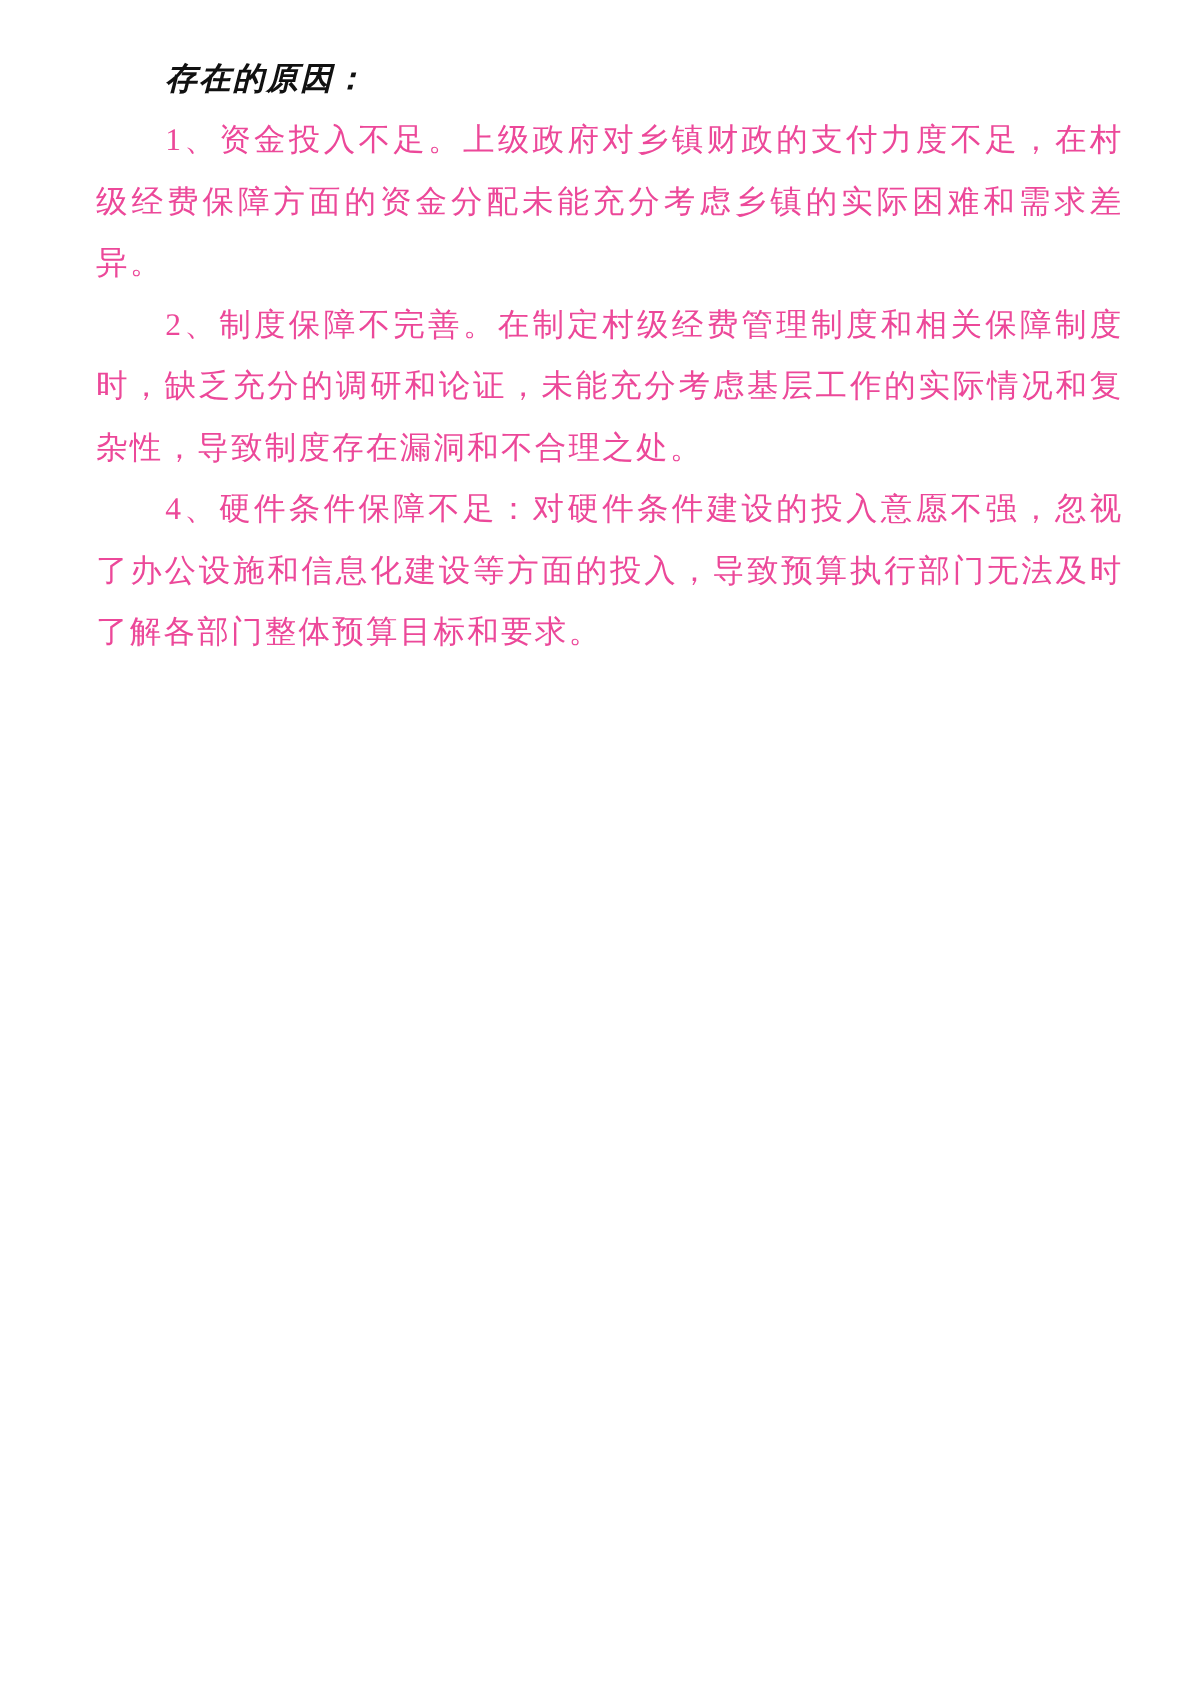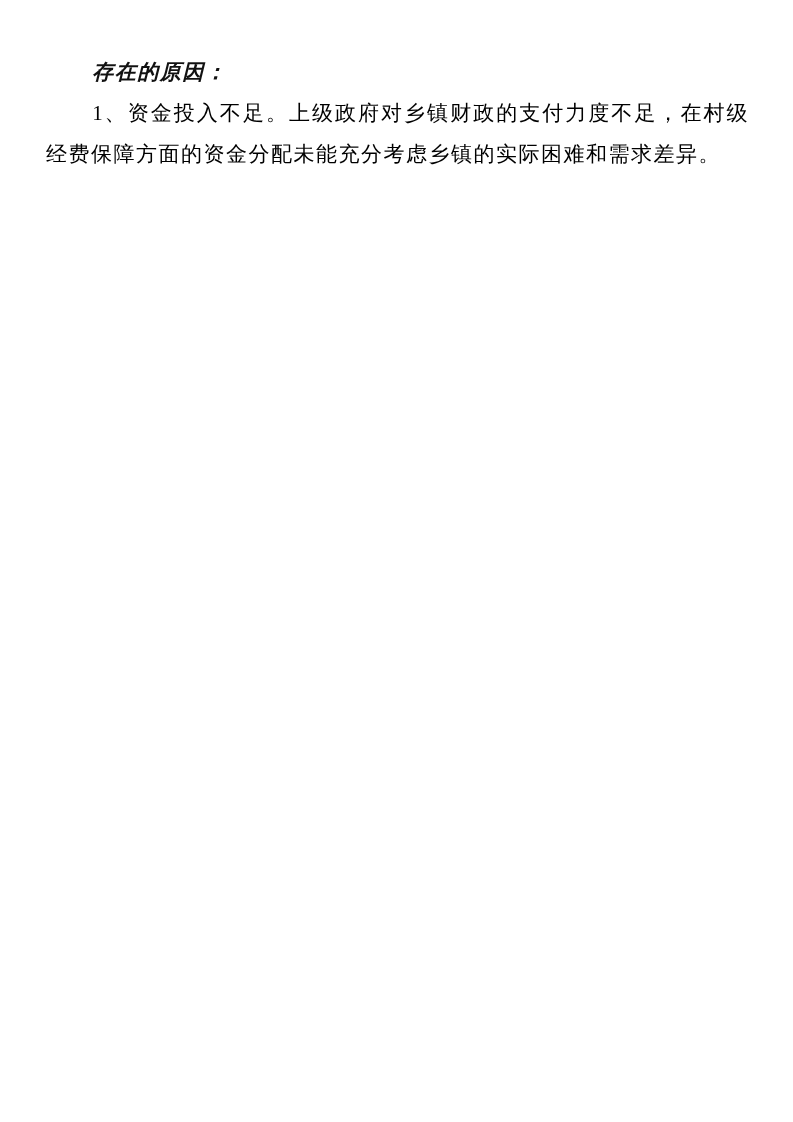--- a/index.html
+++ b/index.html
@@ -20,7 +20,8 @@
   }
 
   .content {
-    padding: 52px 44px 0 46px;
+    padding: 32px 44px 0 46px;
+    margin-left: 18px;
   }
 
   .doc-heading {

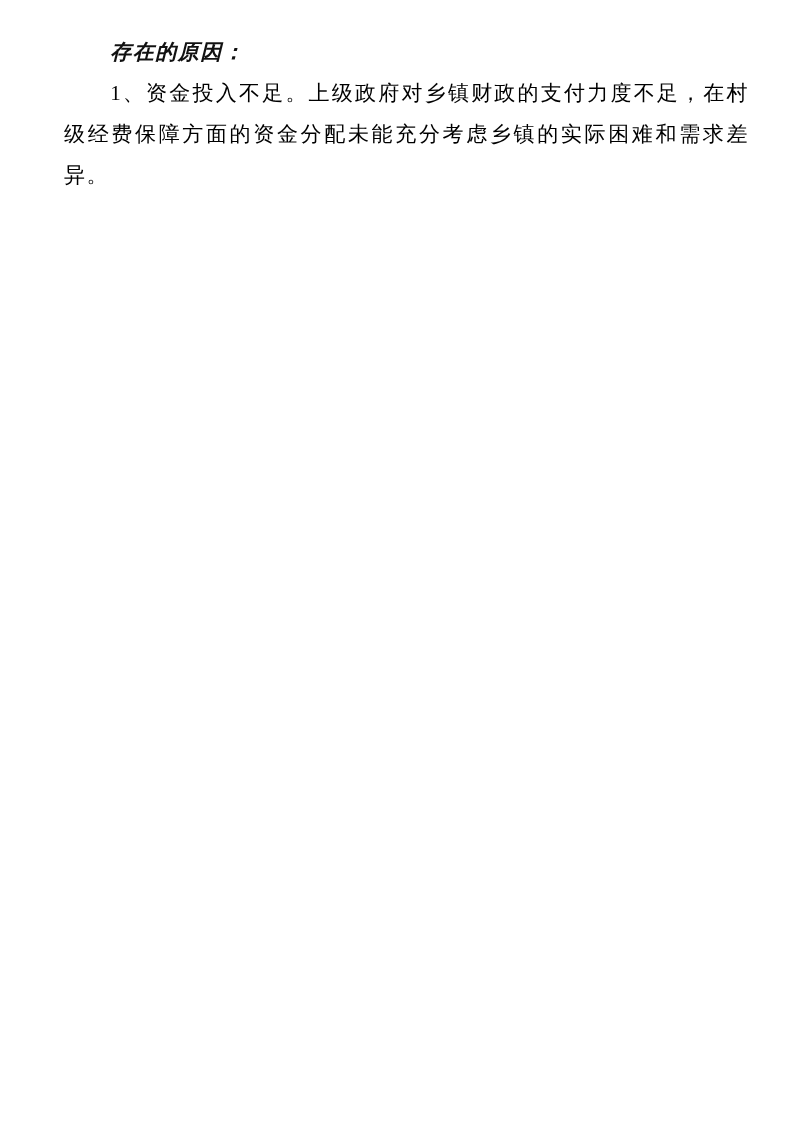--- a/index.html
+++ b/index.html
@@ -41,7 +41,7 @@
     letter-spacing: 1.5px;
     text-align: justify;
     text-justify: inter-ideograph;
-    color: #000000;
+    color: #ec4899;
   }
 </style>
 </head>

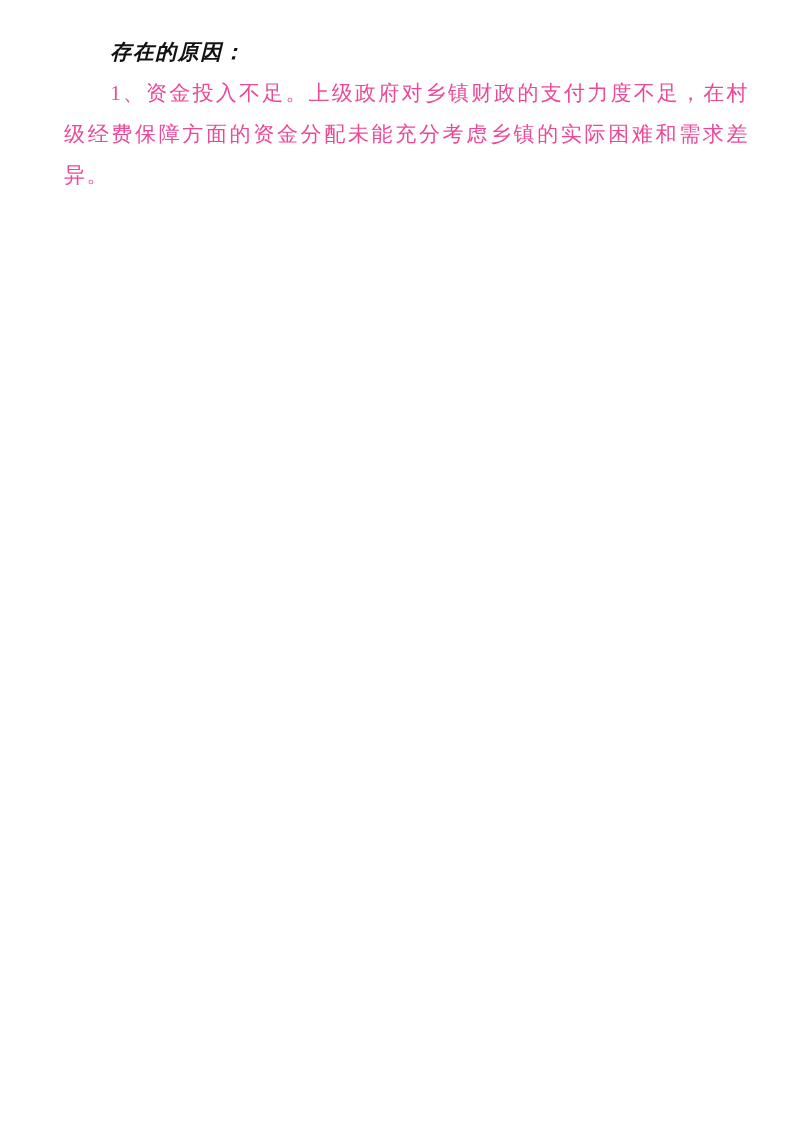--- a/index.html
+++ b/index.html
@@ -53,6 +53,7 @@
 
     <p class="doc-paragraph">1、资金投入不足。上级政府对乡镇财政的支付力度不足，在村级经费保障方面的资金分配未能充分考虑乡镇的实际困难和需求差异。</p>
 
+    <p class="doc-paragraph">2、制度保障不完善。在制定村级经费管理制度和相关保障制度时，缺乏充分的调研和论证，未能充分考虑基层工作的实际情况和复杂性，导致制度存在漏洞和不合理之处。</p>
 
 
   </div>

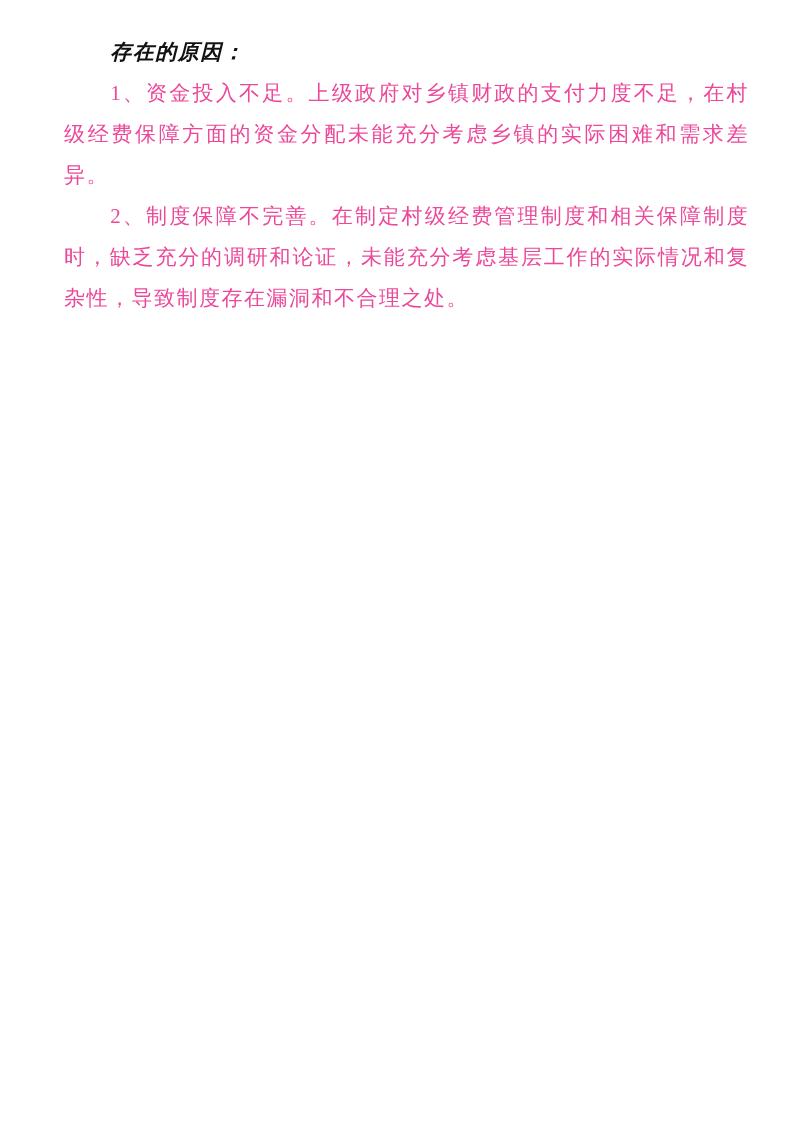--- a/index.html
+++ b/index.html
@@ -56,6 +56,7 @@
     <p class="doc-paragraph">2、制度保障不完善。在制定村级经费管理制度和相关保障制度时，缺乏充分的调研和论证，未能充分考虑基层工作的实际情况和复杂性，导致制度存在漏洞和不合理之处。</p>
 
 
+    <p class="doc-paragraph">4、硬件条件保障不足：对硬件条件建设的投入意愿不强，忽视了办公设施和信息化建设等方面的投入，导致预算执行部门无法及时了解各部门整体预算目标和要求。</p>
   </div>
 </div>
 

